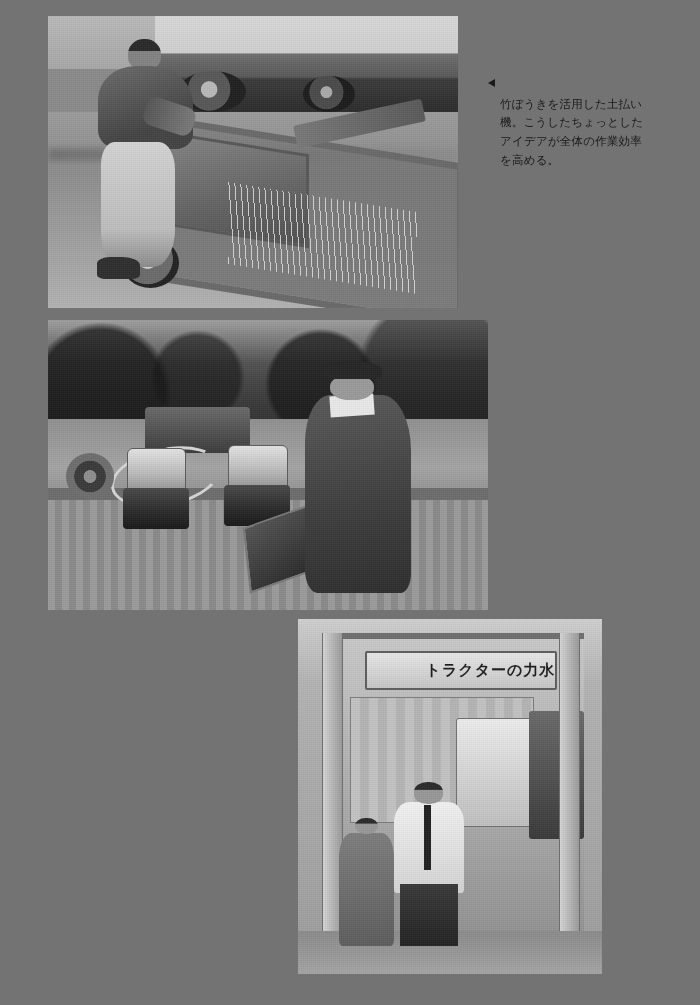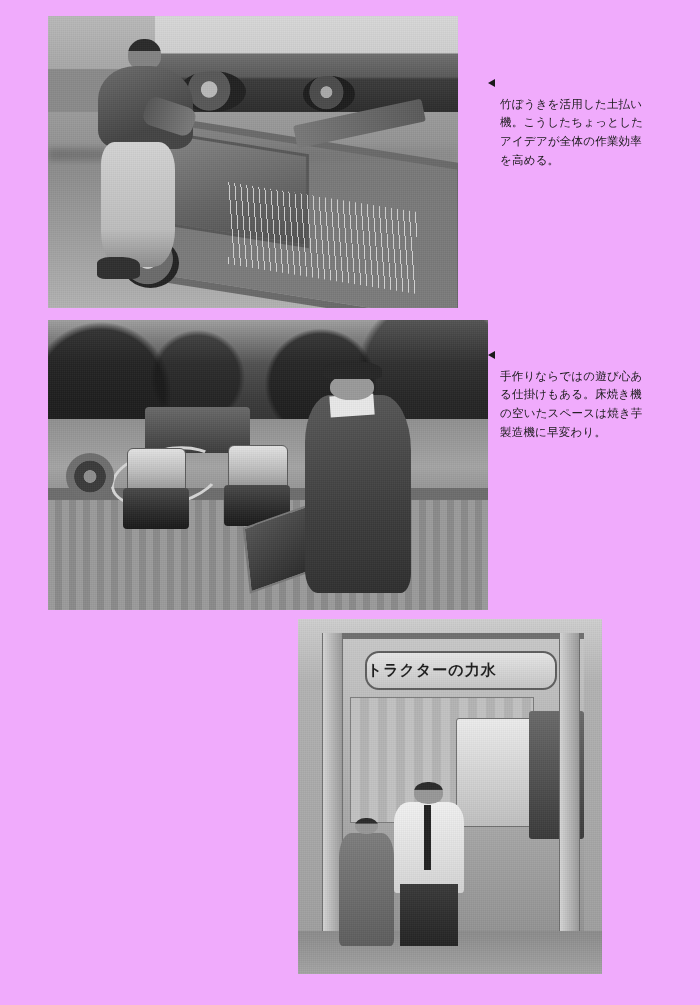--- a/index.html
+++ b/index.html
@@ -20,7 +20,7 @@
     left: 0; top: 0;
     width: 700px;
     height: 1005px;
-    background: #f0abfc;
+    background: #737373;
   }
 
   

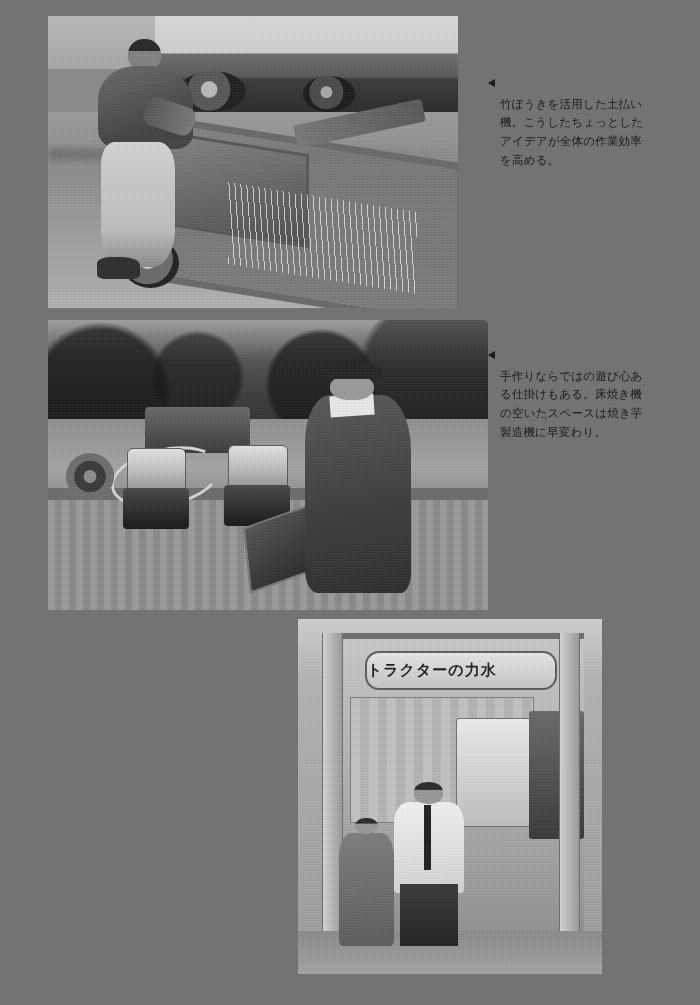--- a/index.html
+++ b/index.html
@@ -376,12 +376,6 @@
     <div class="grain"></div>
   </div>
 
-  <div class="caption with-marker" id="caption2">
-    <span class="marker"></span><span>手作りならではの遊び心あ
-る仕掛けもある。床焼き機
-の空いたスペースは焼き芋
-製造機に早変わり。</span>
-  </div>
 
   <div class="photo" id="photo3">
     <div class="skyb"></div>

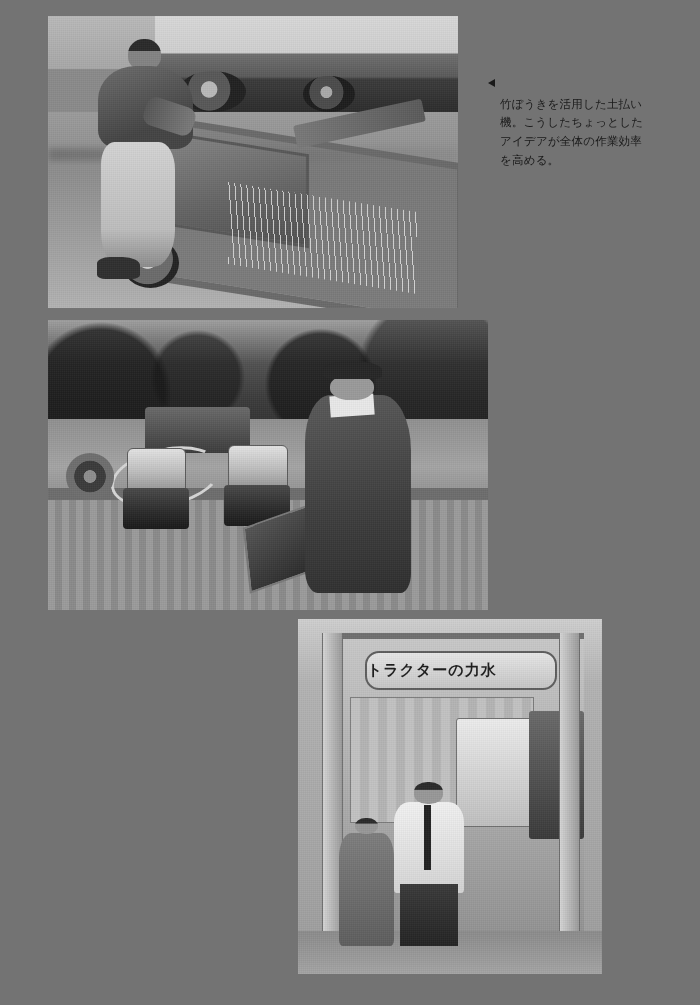--- a/index.html
+++ b/index.html
@@ -240,8 +240,8 @@
     position:absolute; left:22%; top:9%; width:62%; height:10%;
     background: linear-gradient(180deg,#e6e6e1,#c6c6c0);
     border:2px solid #5e5e59;
-    border-radius:14px;
-    display:flex; align-items:center; justify-content:flex-start;
+    border-radius:2px;
+    display:flex; align-items:center; justify-content:flex-end;
   }
   #photo3 .signboard .sign-text {
     font-family: "DejaVu Sans", "Liberation Sans", sans-serif;

